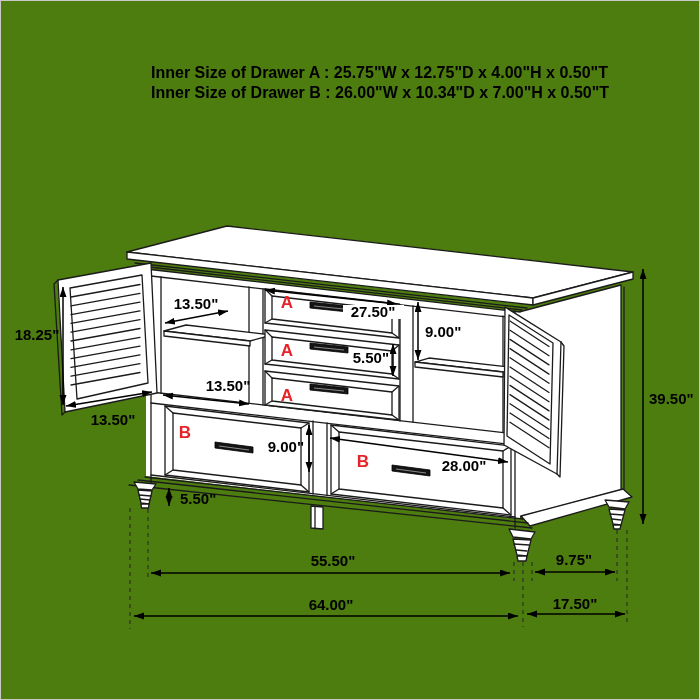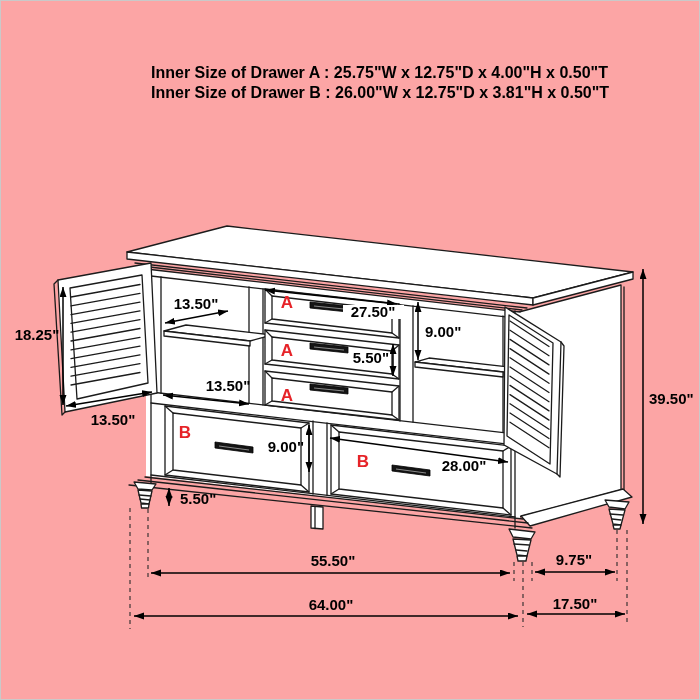--- a/index.html
+++ b/index.html
@@ -3,7 +3,7 @@
 <meta charset="utf-8">
 <style>
   html,body{margin:0;padding:0;background:#fff;}
-  #stage{position:relative;width:700px;height:700px;background:#fca5a5;
+  #stage{position:relative;width:700px;height:700px;background:#4d7c0f;
          border:1px solid #c9c9c9;box-sizing:border-box;overflow:hidden;
          font-family:"Liberation Sans",sans-serif;}
   #header{position:absolute;left:150px;top:62px;color:#000;

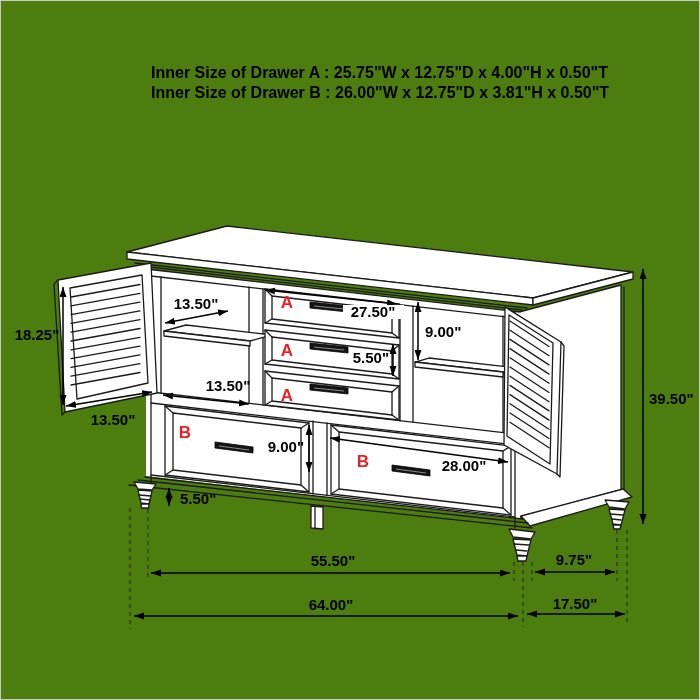--- a/index.html
+++ b/index.html
@@ -24,7 +24,7 @@
 <div id="stage">
   <div id="header">
     <div>Inner Size of Drawer A : 25.75"W x 12.75"D x 4.00"H x 0.50"T</div>
-    <div>Inner Size of Drawer B : 26.00"W x 12.75"D x 3.81"H x 0.50"T</div>
+    <div>Inner Size of Drawer B : 26.00"W x 10.34"D x 7.00"H x 0.50"T</div>
   </div>
 
   <svg width="700" height="700" viewBox="0 0 700 700">

